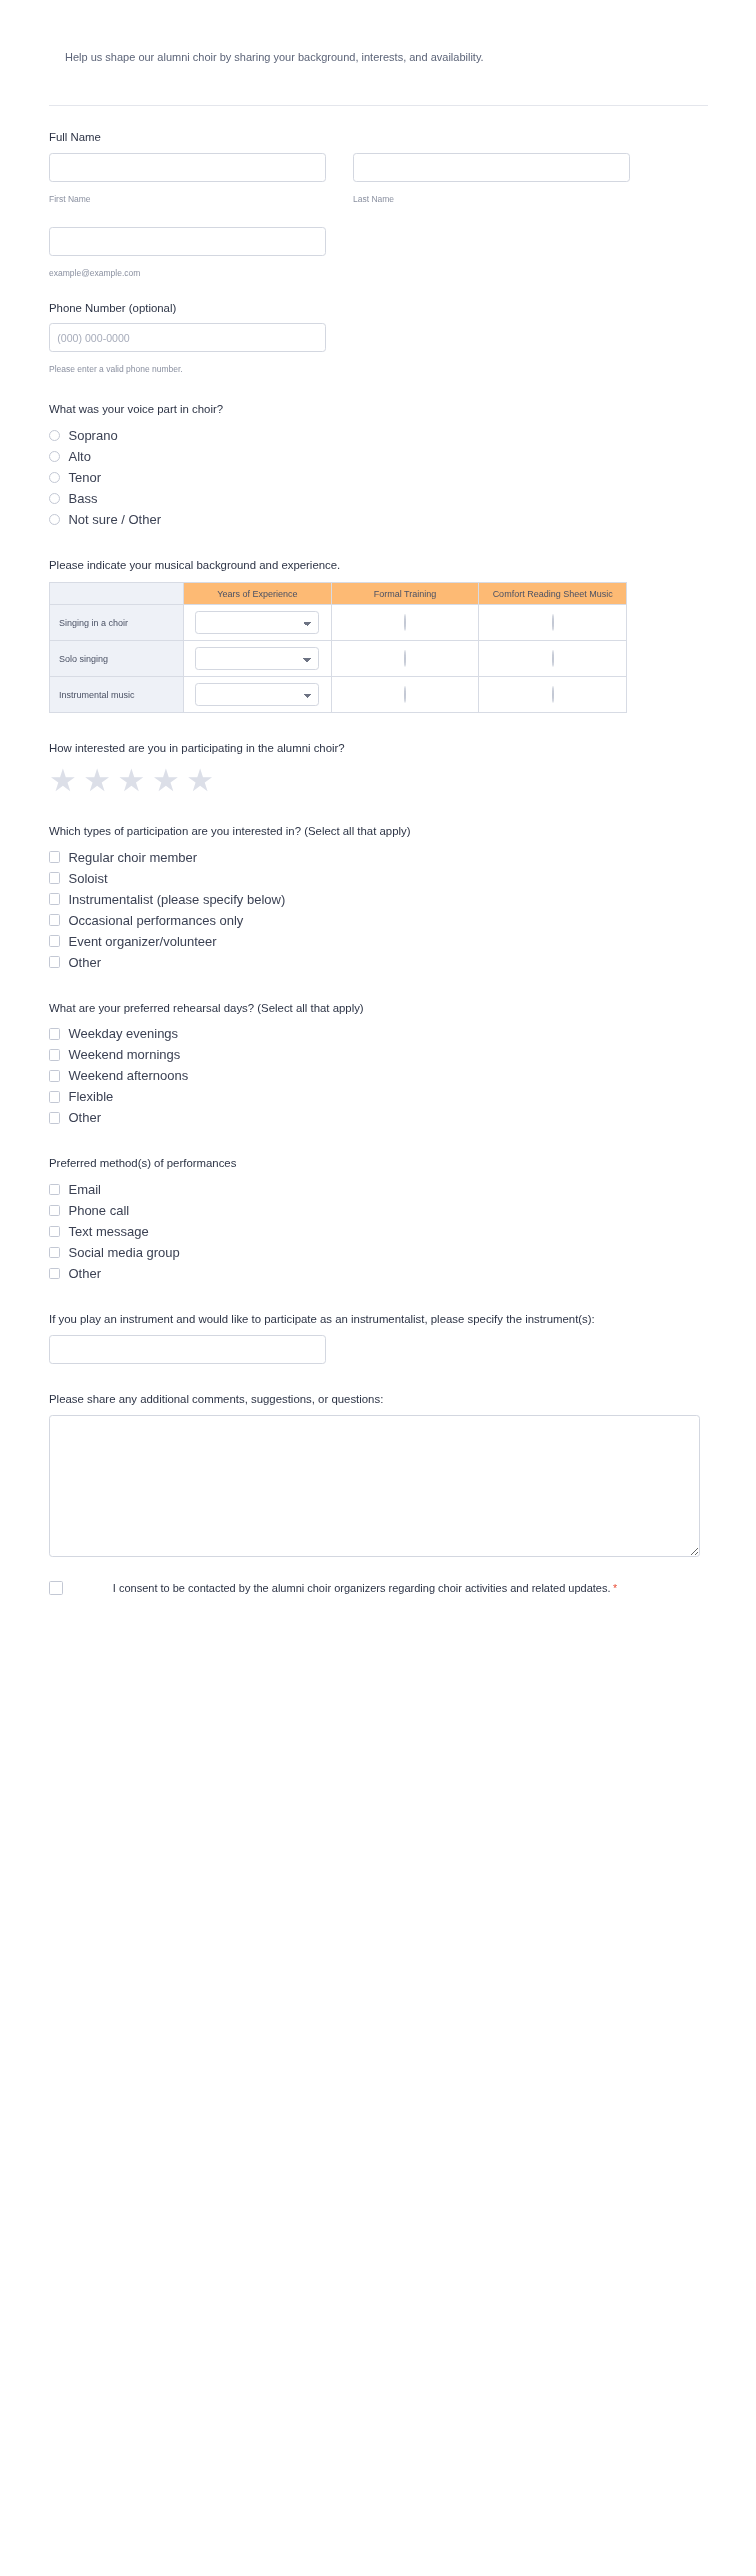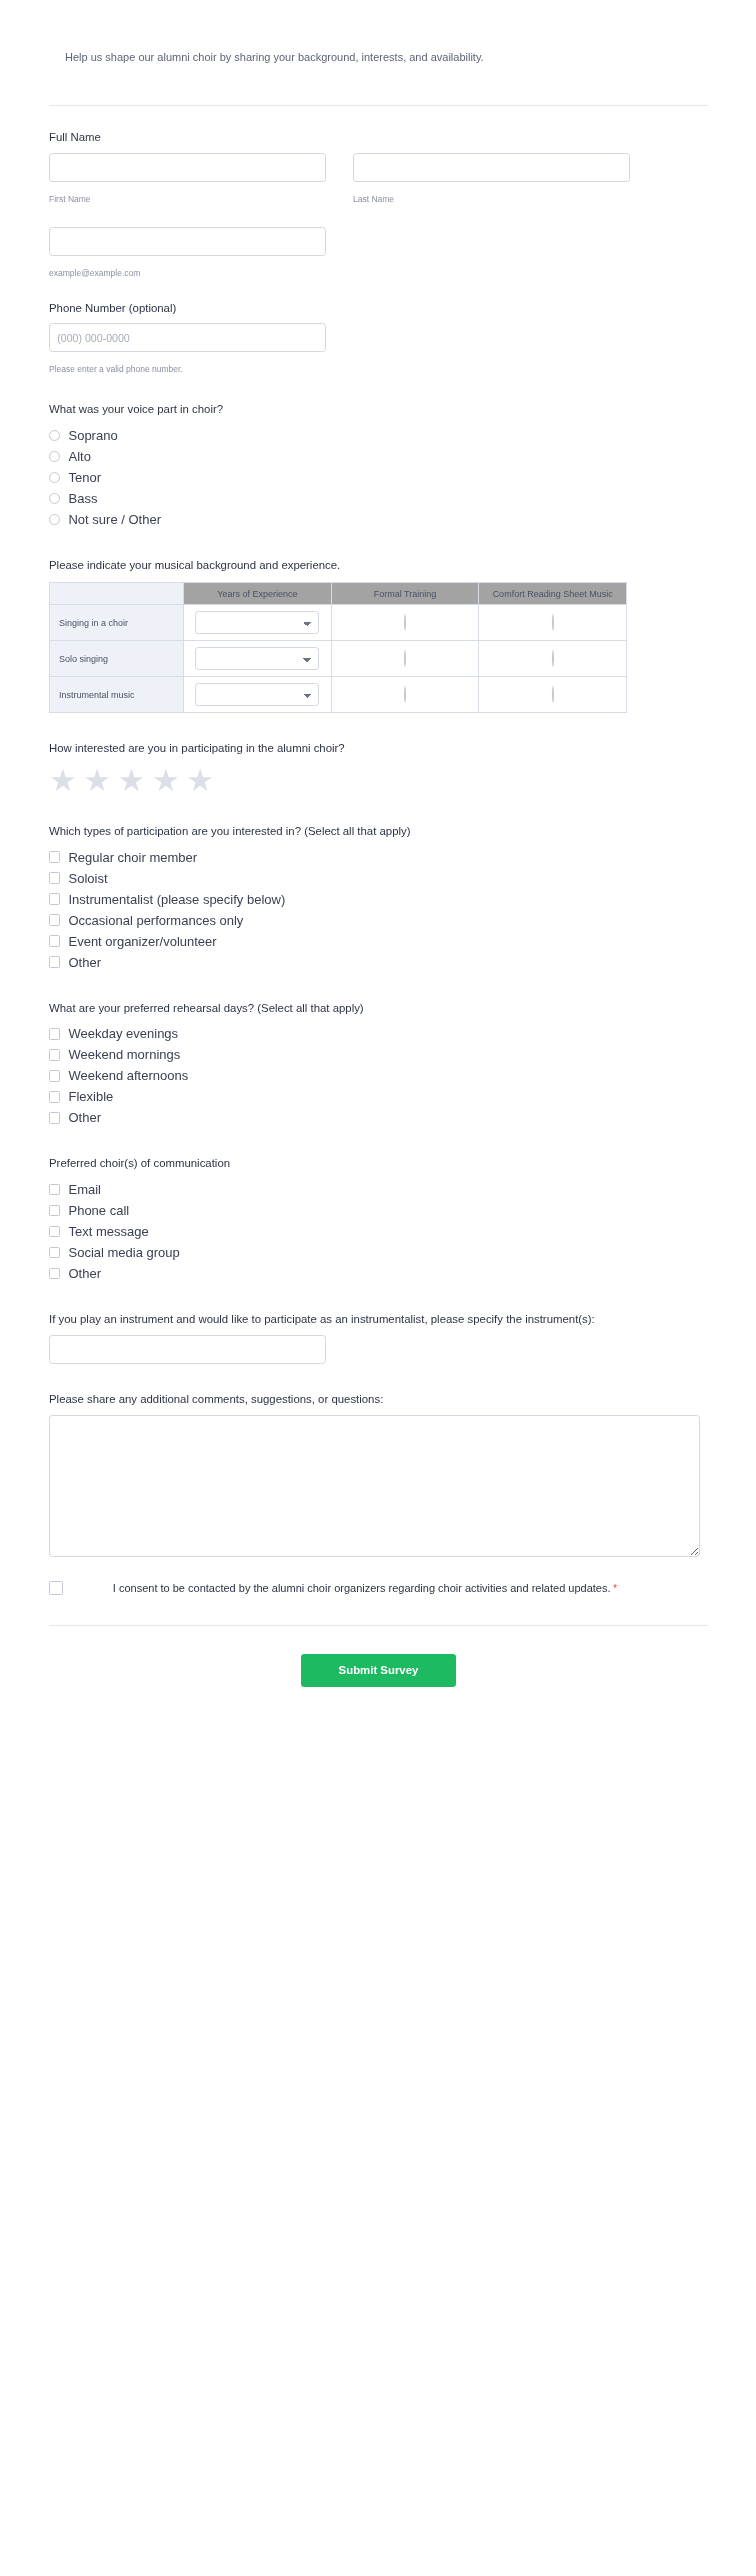--- a/index.html
+++ b/index.html
@@ -136,7 +136,7 @@
     table-layout: fixed;
   }
   .matrix th {
-    background: #a3a3a3;
+    background: #fdba74;
     border: 0.8px solid #d7dbe4;
     font-size: 9px;
     font-weight: normal;

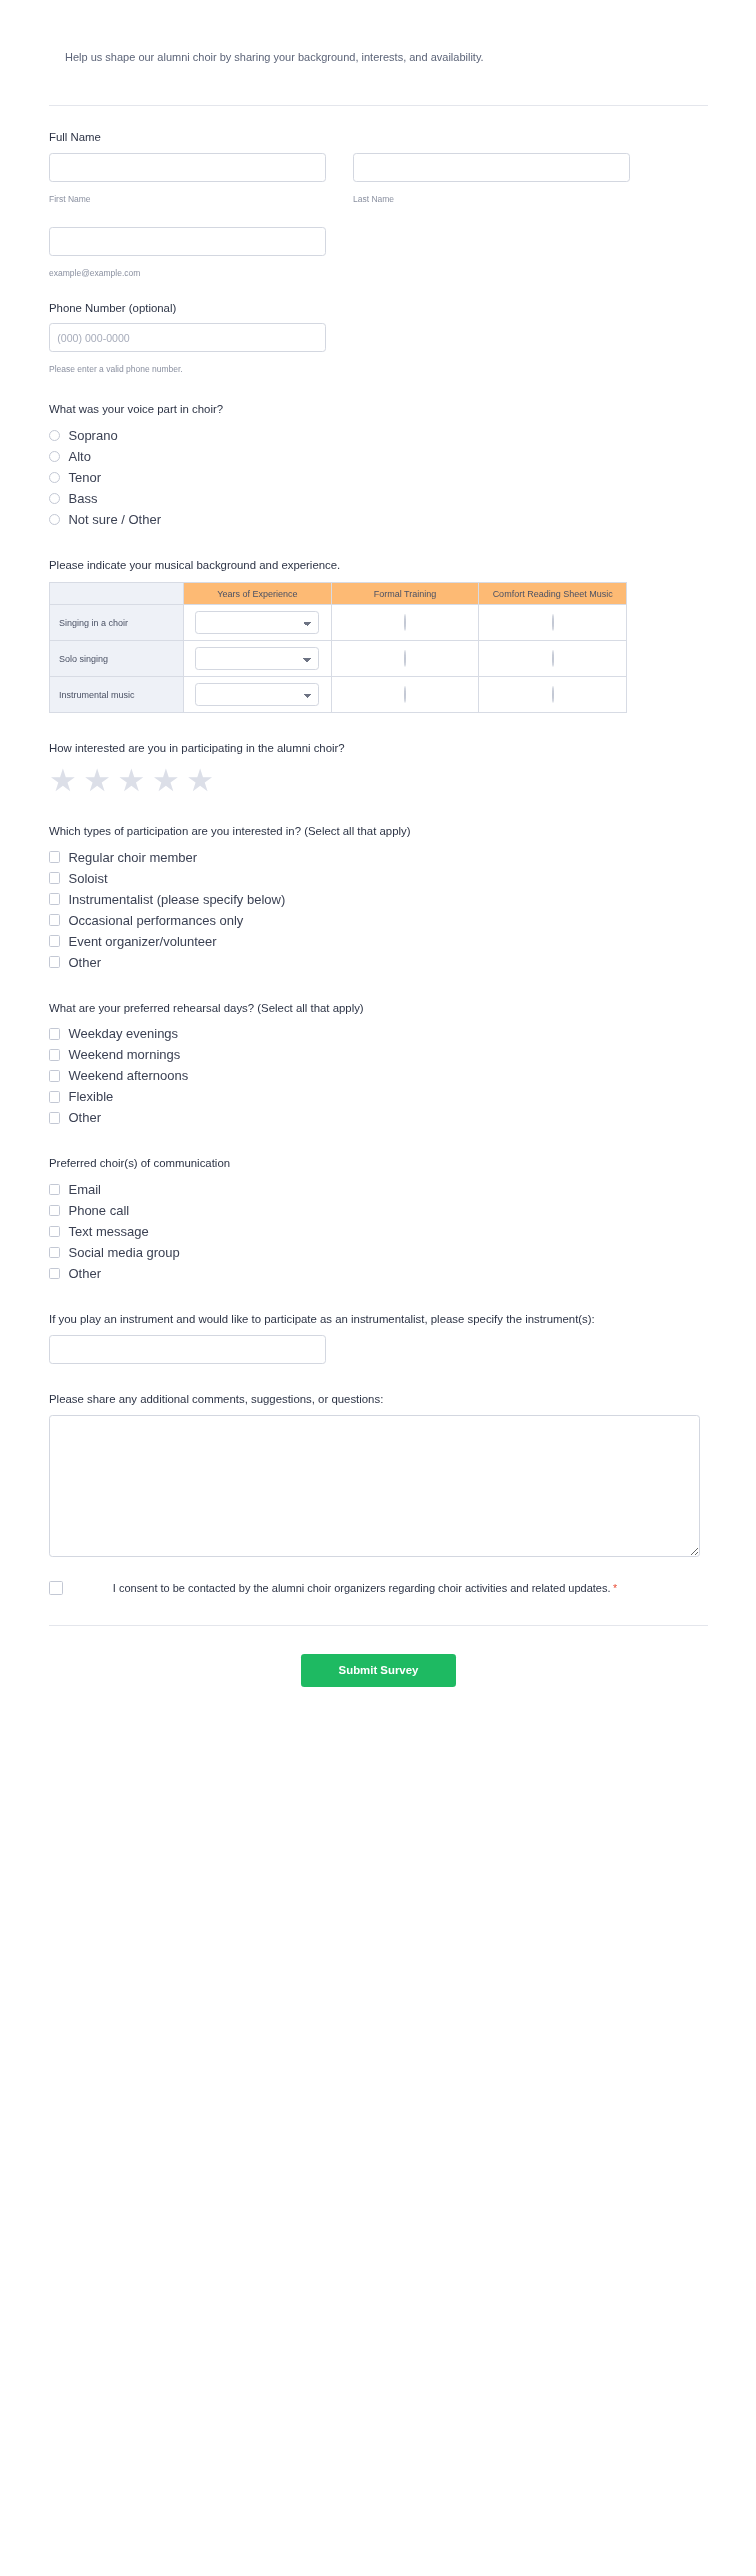--- a/index.html
+++ b/index.html
@@ -421,7 +421,7 @@
       </div>
 
       <div class="field gap-top">
-        <span class="label">Preferred choir(s) of communication</span>
+        <span class="label">Preferred method(s) of performances</span>
         <div class="check-list">
           <div class="opt-row">
             <span class="check-box"></span>

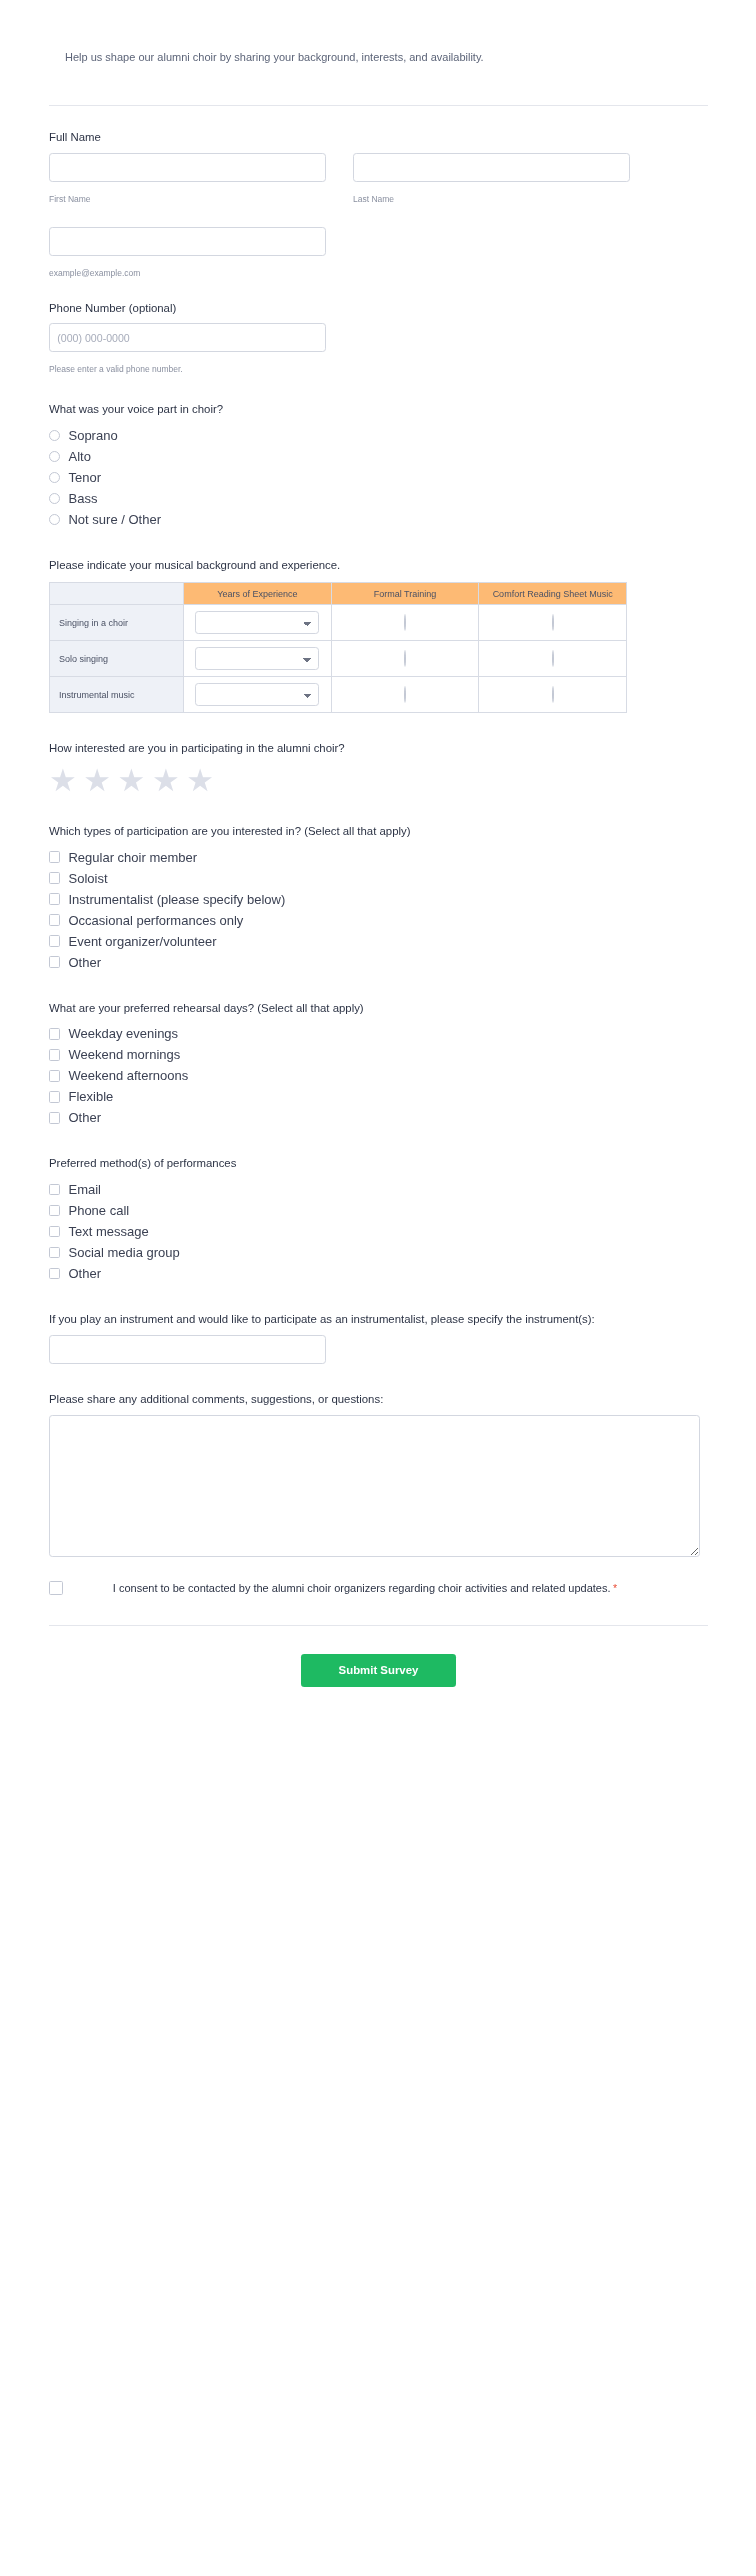--- a/index.html
+++ b/index.html
@@ -465,9 +465,6 @@
 
     </div>
 
-    <div class="footer">
-      <button class="submit-btn">Submit Survey</button>
-    </div>
 
   </div>
 </div>

